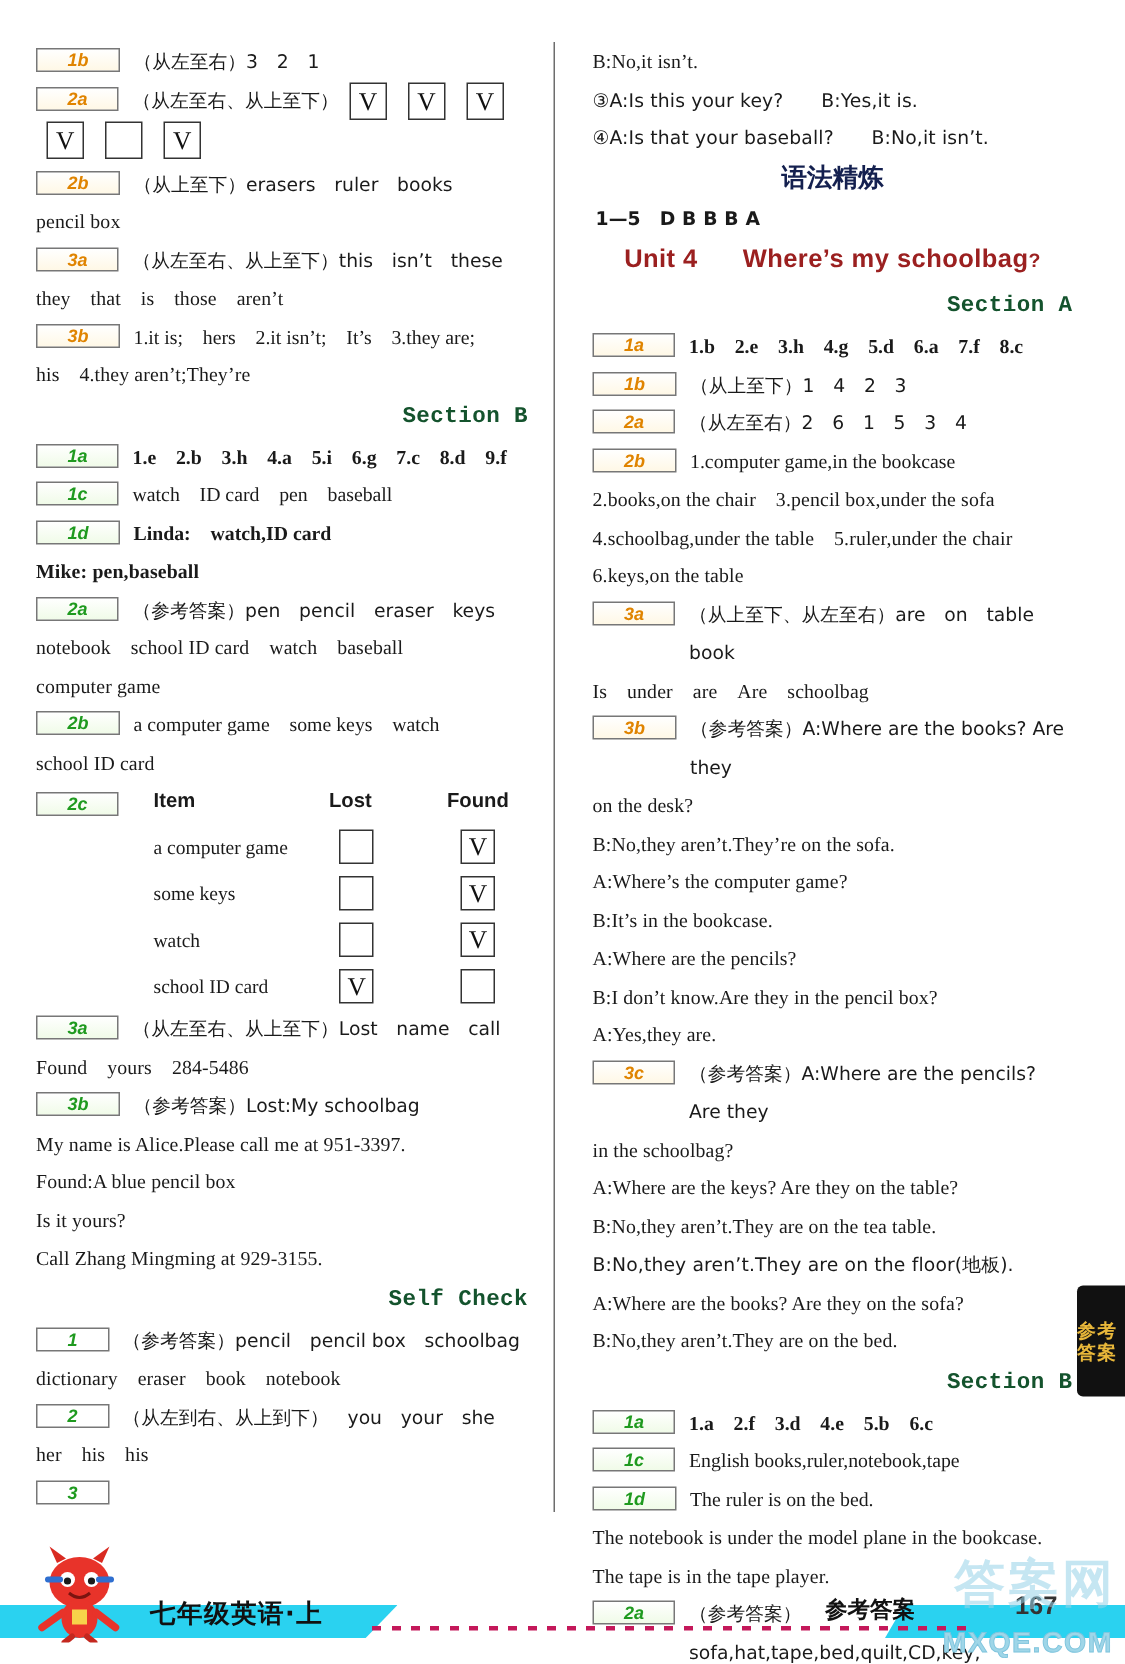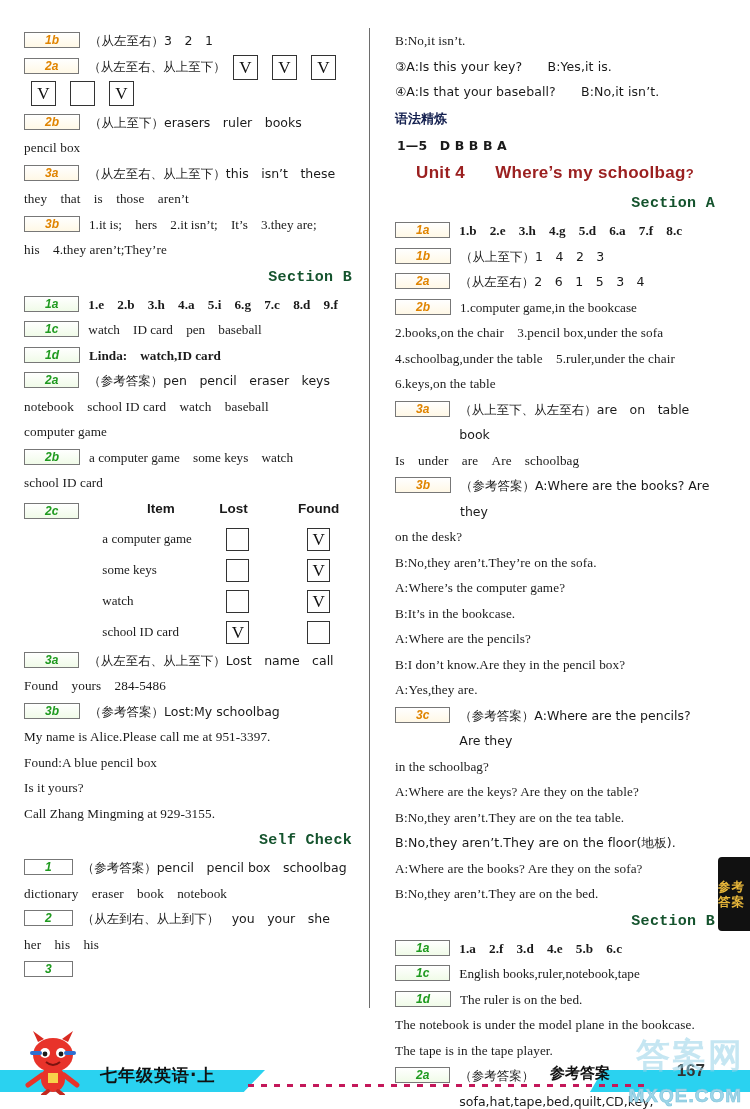--- a/index.html
+++ b/index.html
@@ -93,10 +93,10 @@
     letter-spacing:.3px;
   }
   .cn-head {
-    text-align:left;
+    text-align:center;
     font-family:"DejaVu Sans", sans-serif;
     font-weight:bold;
-    font-size:13px;
+    font-size:17px;
     color:#14204f;
     line-height:28px;
   }

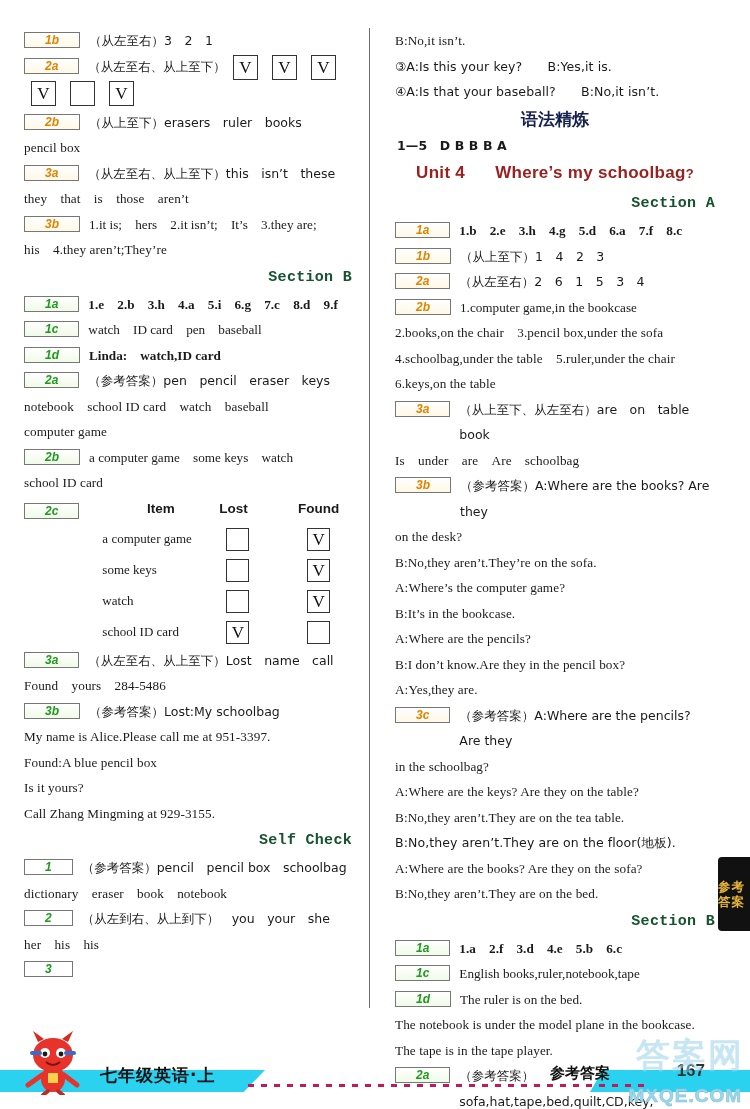--- a/index.html
+++ b/index.html
@@ -299,6 +299,7 @@
         <span class="tag green">1d</span>
         <span class="tagtext bold">Linda:　watch,ID card</span>
       </div>
+      <div class="line bold">Mike: pen,baseball</div>
 
       <div class="blk">
         <span class="tag green">2a</span>

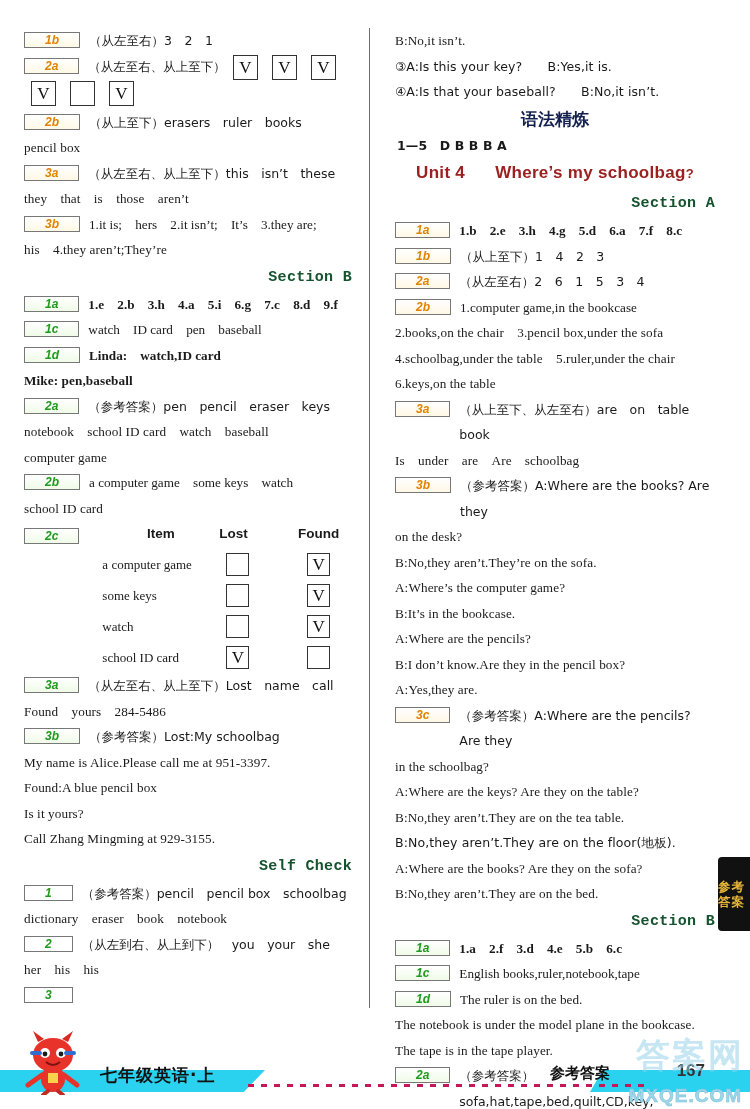--- a/index.html
+++ b/index.html
@@ -130,7 +130,7 @@
   
   .tbl { width:100%; border-collapse:collapse; }
   .tbl th {
-    text-align:center;
+    text-align:left;
     font-family:"Liberation Sans", sans-serif;
     font-size:13.5px;
     font-weight:bold;

